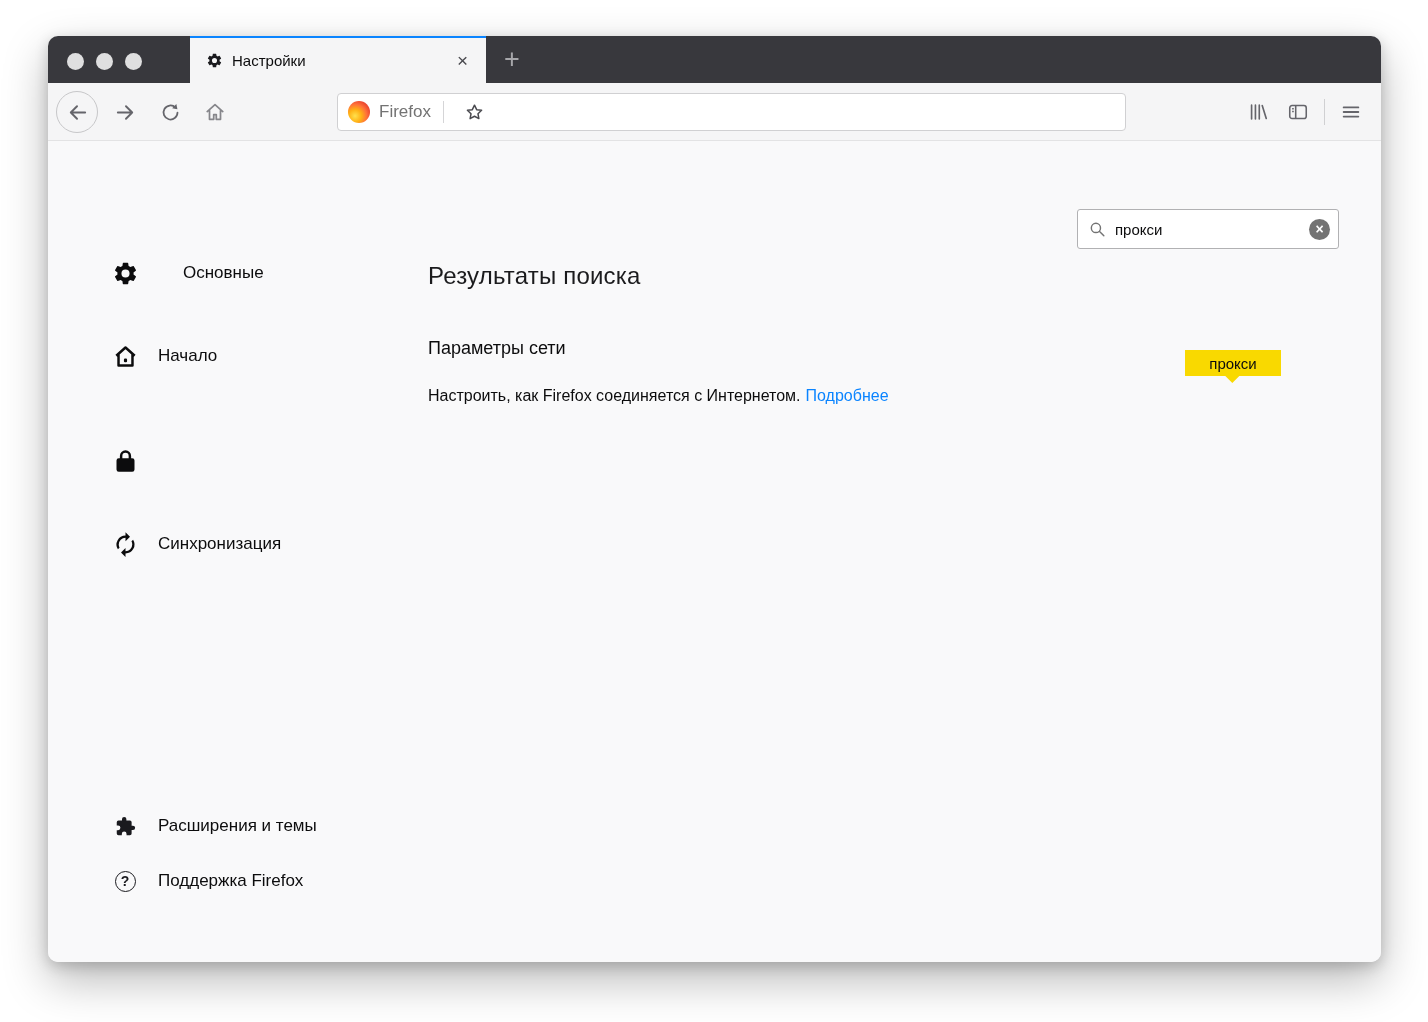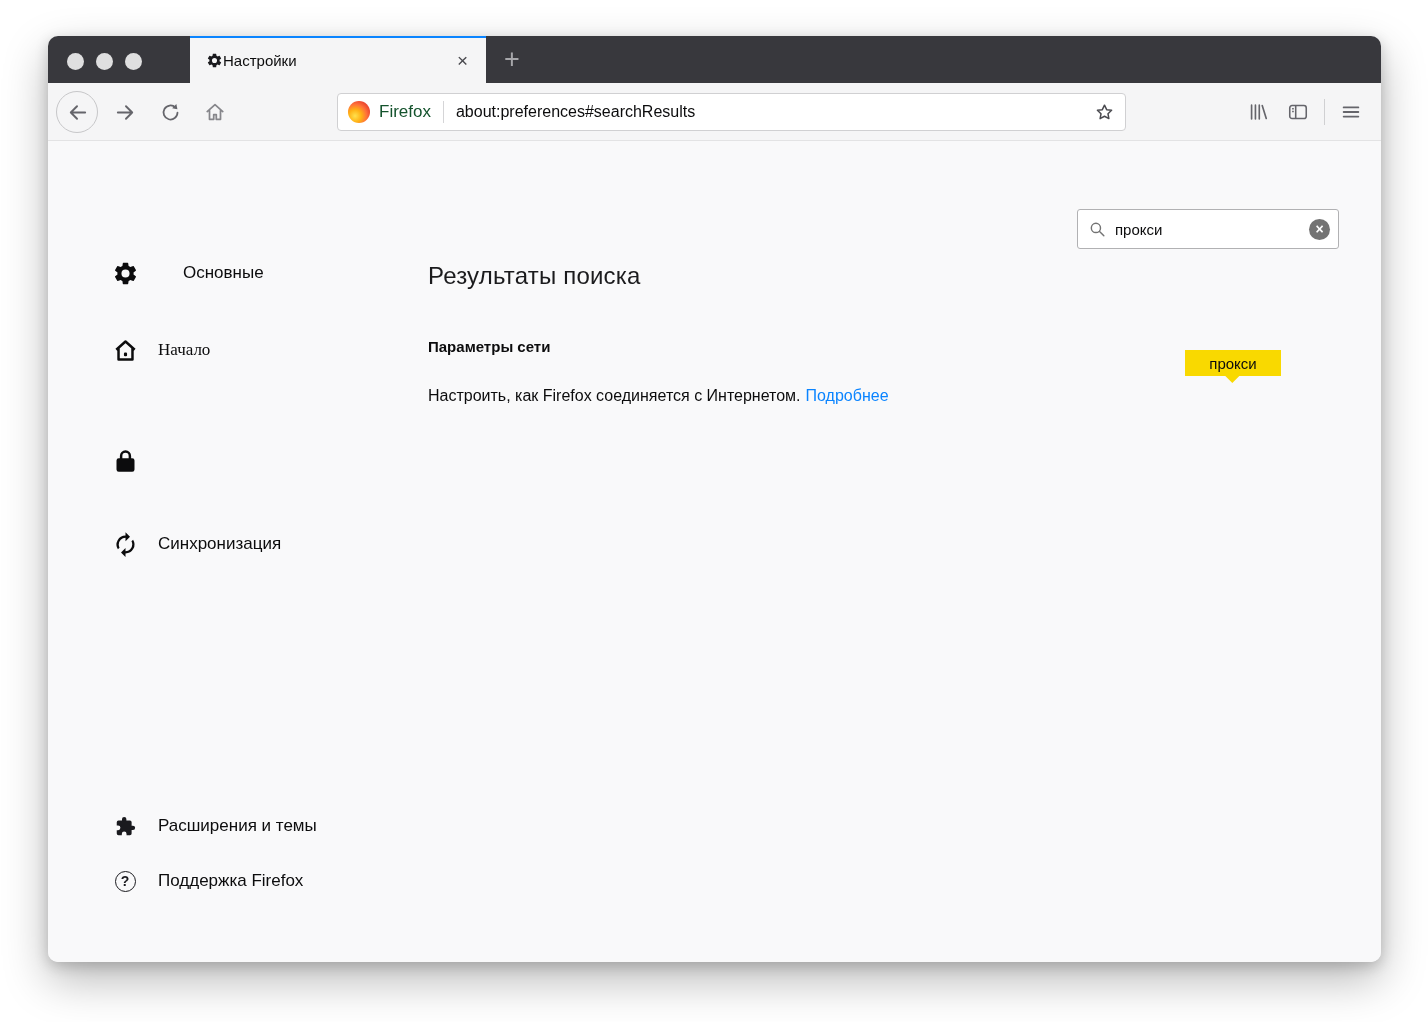--- a/index.html
+++ b/index.html
@@ -18,7 +18,7 @@
 
   .tab { position:absolute; left:142px; top:0; width:296px; height:47px;
     background:#f5f5f6; border-top:2px solid #0a84ff;
-    display:flex; align-items:center; padding:0 12px 0 16px; }
+    display:flex; align-items:center; padding:0 12px 0 16px; gap:9px; }
   .tab-title { flex:1; font-size:15px; color:#0c0c0d; white-space:nowrap; overflow:hidden; }
   .tab-close { font-size:19px; color:#4a4a4f; line-height:1; padding:2px 6px; border-radius:3px; cursor:default; }
   .newtab { position:absolute; left:448px; top:5px; width:32px; height:37px;

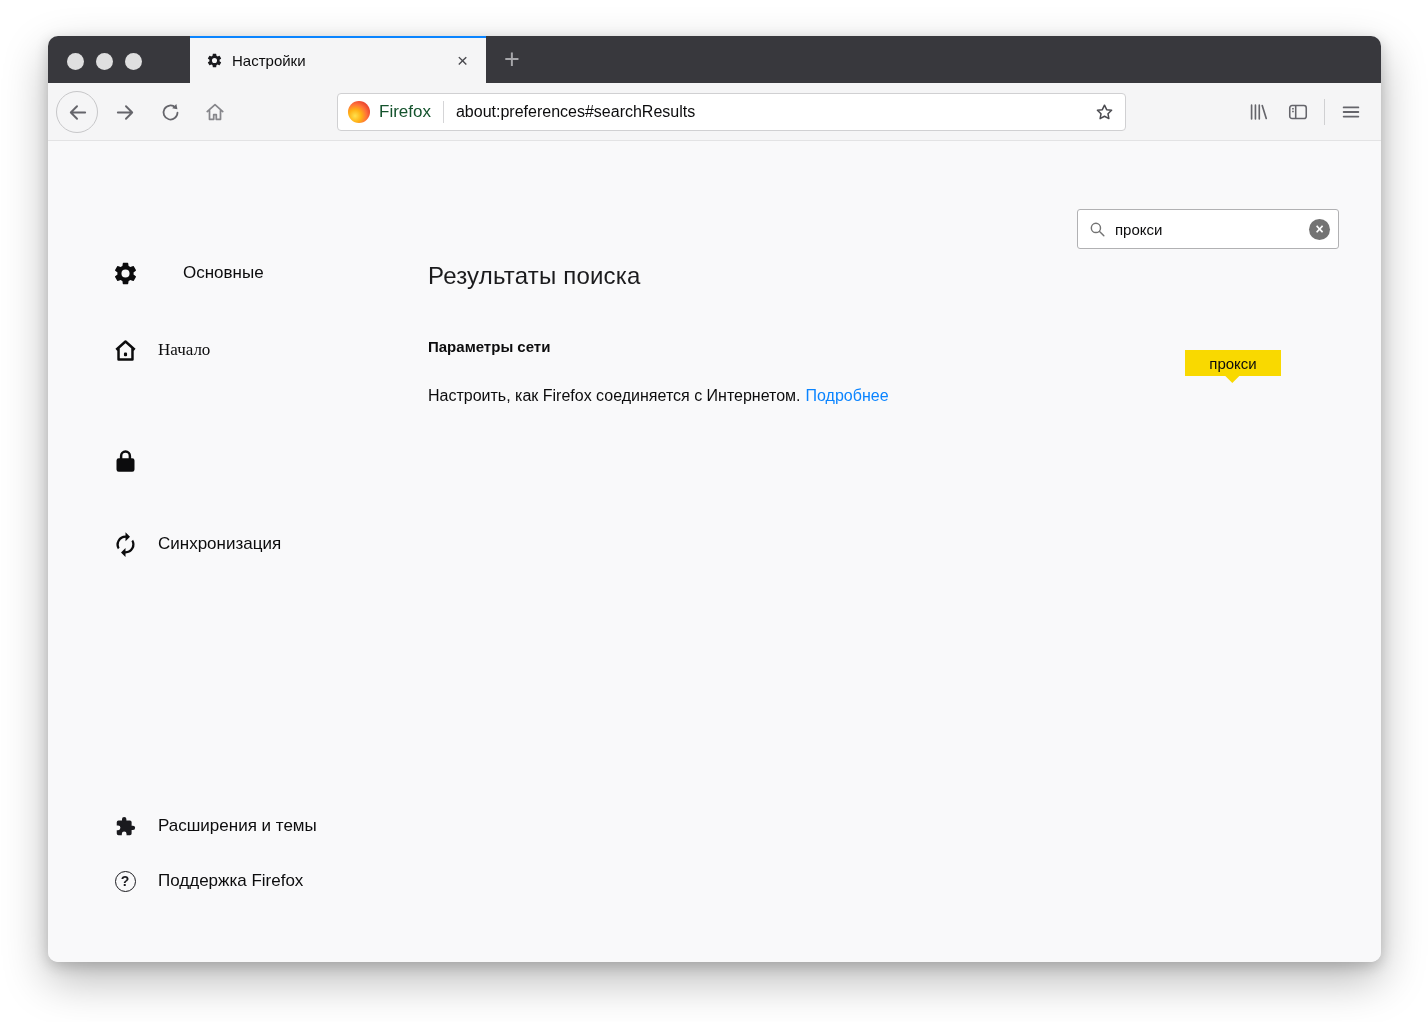--- a/index.html
+++ b/index.html
@@ -38,7 +38,7 @@
     display:flex; align-items:center; padding:0 10px; }
   .ff-logo { width:22px; height:22px; border-radius:50%; flex:0 0 auto;
     background:radial-gradient(circle at 32% 68%, #ffe14d 0%, #ffb114 30%, #ff7139 55%, #e8412e 78%, #c4183c 100%); }
-  .ff-name { color:#14532d; font-size:17px; margin:0 12px 0 9px; font-weight:400; }
+  .ff-name { color:#737373; font-size:17px; margin:0 12px 0 9px; font-weight:400; }
   .url-sep { width:1px; height:22px; background:#d5d5d7; margin-right:12px; }
   .url-text { flex:1; font-size:16px; color:#0c0c0d; white-space:nowrap; overflow:hidden; }
   .star { color:#4a4a4f; margin-left:8px; display:flex; }

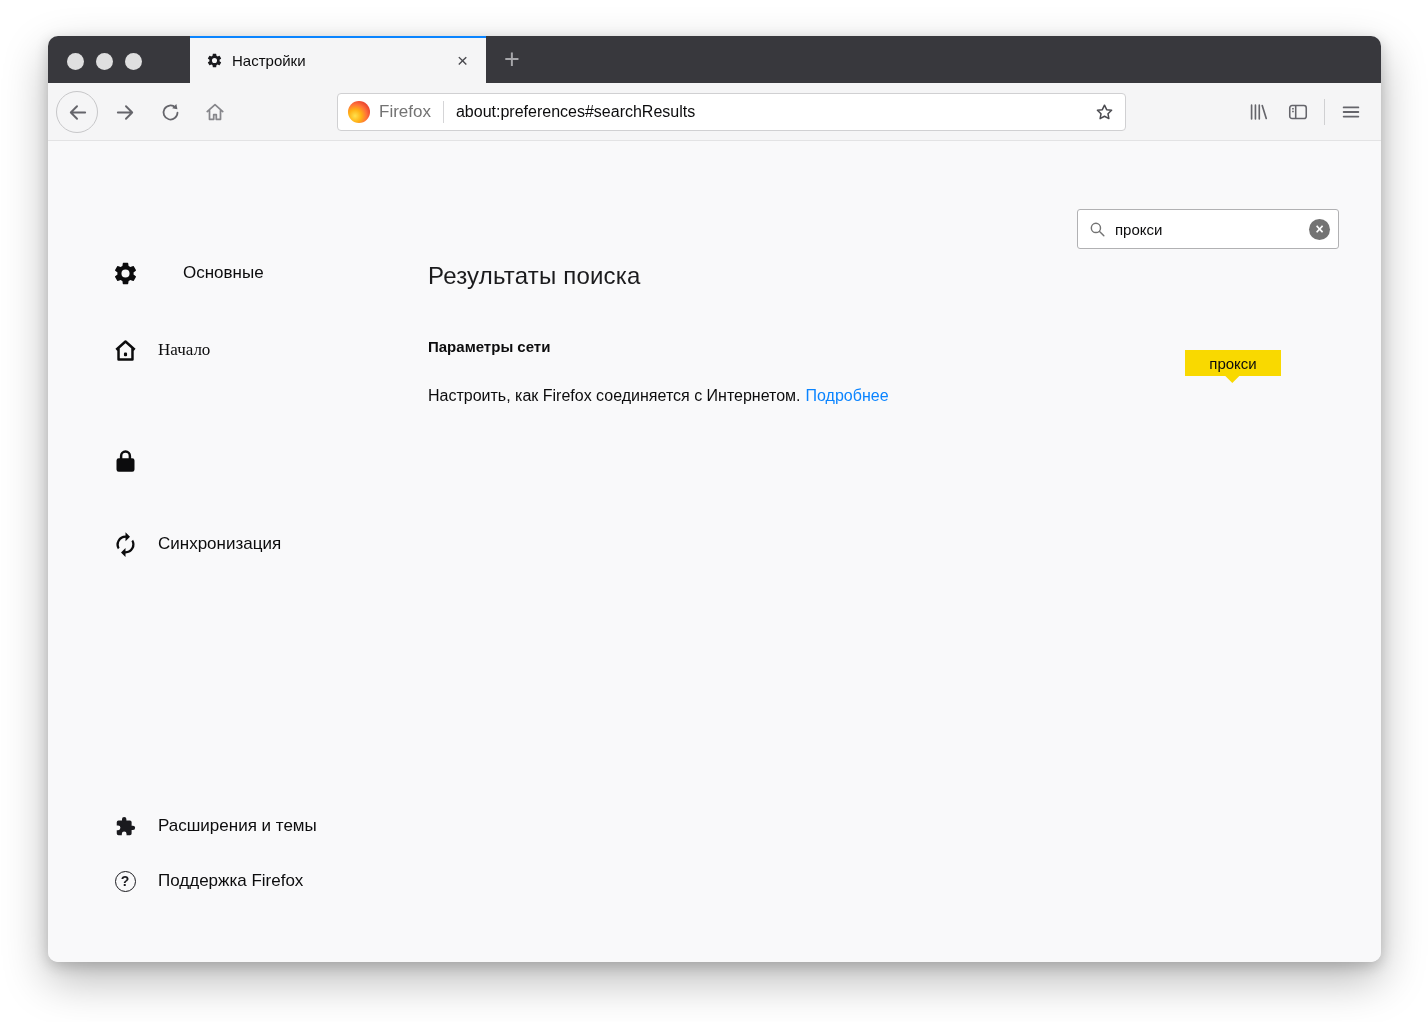--- a/index.html
+++ b/index.html
@@ -141,7 +141,6 @@
       <span class="ff-logo"></span>
       <span class="ff-name">Firefox</span>
       <span class="url-sep"></span>
-      <span class="url-text">about:preferences#searchResults</span>
       <span class="star">
         <svg width="21" height="21" viewBox="0 0 24 24" fill="none" stroke="currentColor" stroke-width="1.7" stroke-linejoin="round">
             <path d="M12 3.6l2.47 5.13 5.63.77-4.12 3.93 1.03 5.57L12 16.3 6.99 19l1.03-5.57L3.9 9.5l5.63-.77z"></path>

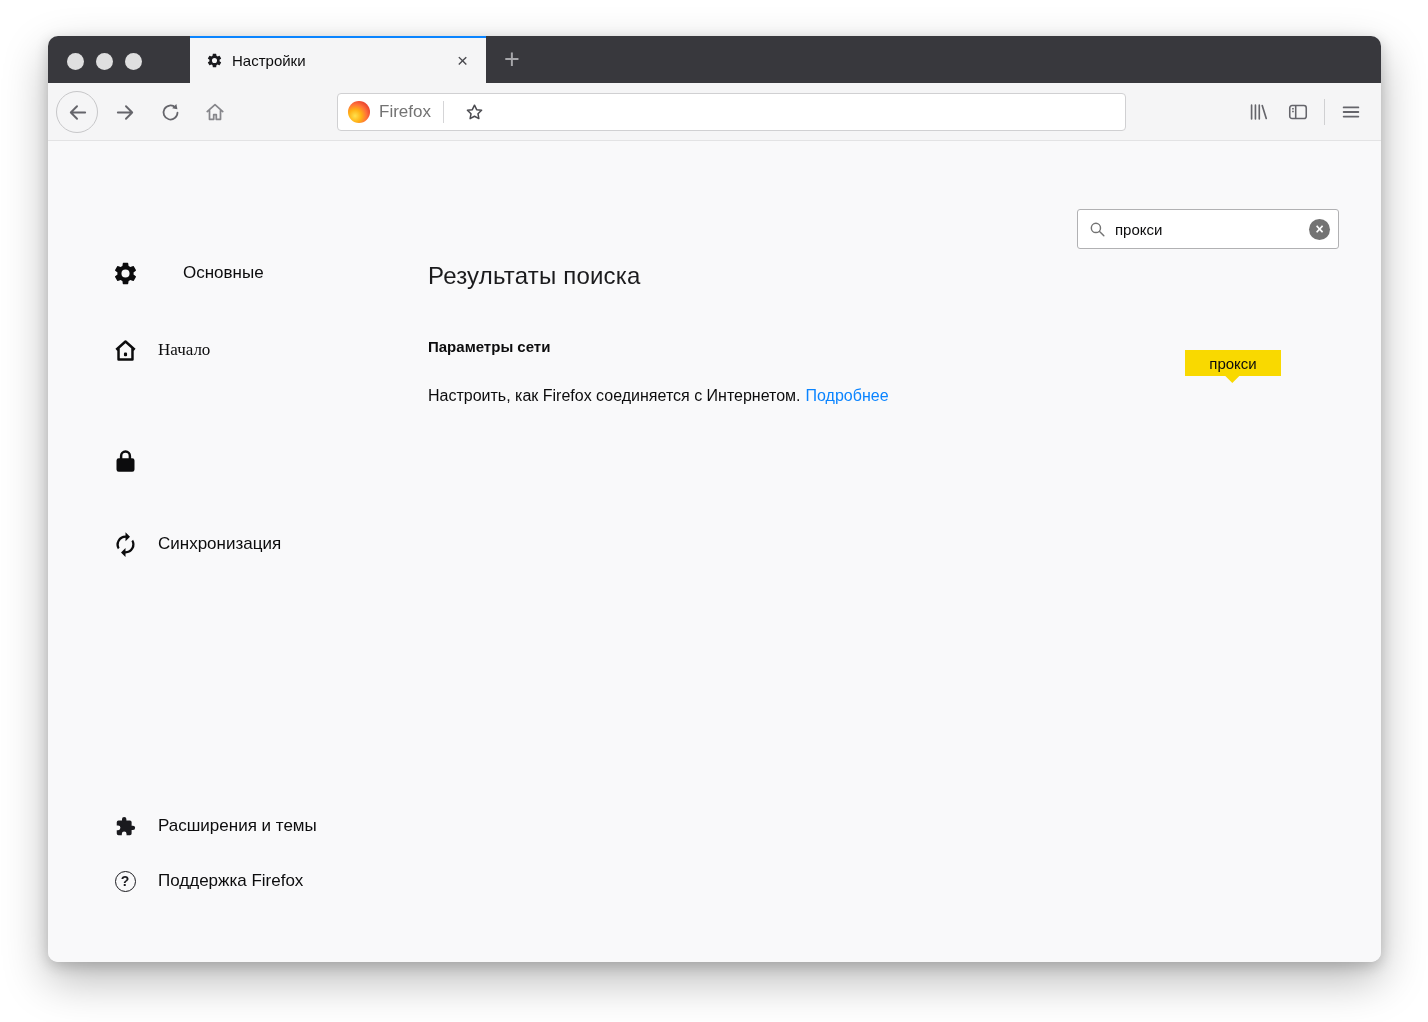--- a/index.html
+++ b/index.html
@@ -65,7 +65,7 @@
     color:#0c0c0d; font-size:17px; }
   .side-item .ic { width:30px; display:flex; justify-content:center; color:#0c0c0d; flex:0 0 auto; }
   .side-label { line-height:1.55; }
-  .it-0 { top:119px;gap:43px; } .it-1 { top:196px;font-family:Liberation Serif, serif; } .it-2 { top:254px; }
+  .it-0 { top:119px;gap:43px; } .it-1 { top:202px; } .it-2 { top:254px; }
   .it-3 { top:307px; width:262px; } .it-3 .side-label { width:168px; }
   .it-4 { top:390px; }
   .ft-0 { top:672px; } .ft-1 { top:727px; }

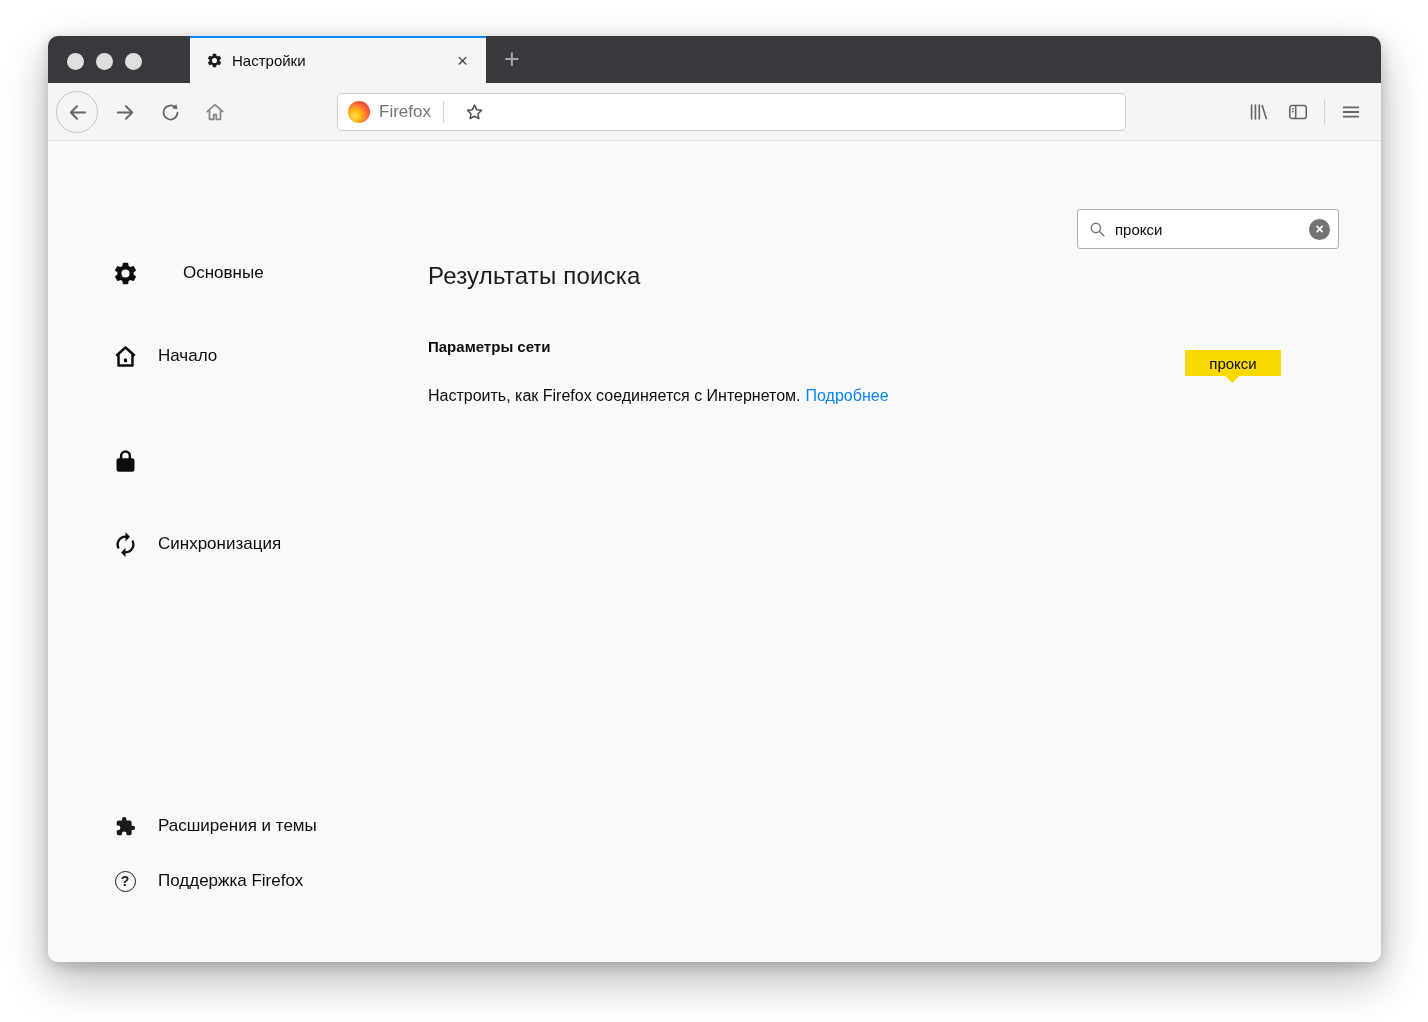--- a/index.html
+++ b/index.html
@@ -76,7 +76,7 @@
   
   .page-title { position:absolute; left:380px; top:121px; font-size:24px; font-weight:400;
     color:#1b1b1d; letter-spacing:.2px;text-align:right; }
-  .section-title { position:absolute; left:380px; top:197px; font-size:15px; font-weight:700; }
+  .section-title { position:absolute; left:380px; top:197px; font-size:18px; font-weight:400; }
   .section-desc { position:absolute; left:380px; top:246px; font-size:16px; white-space:nowrap; }
   .learn-more { color:#0a84ff; margin-left:5px;margin-top:24px; }
   .config-btn { position:absolute; left:1079px; top:233px; width:213px; height:45px;

